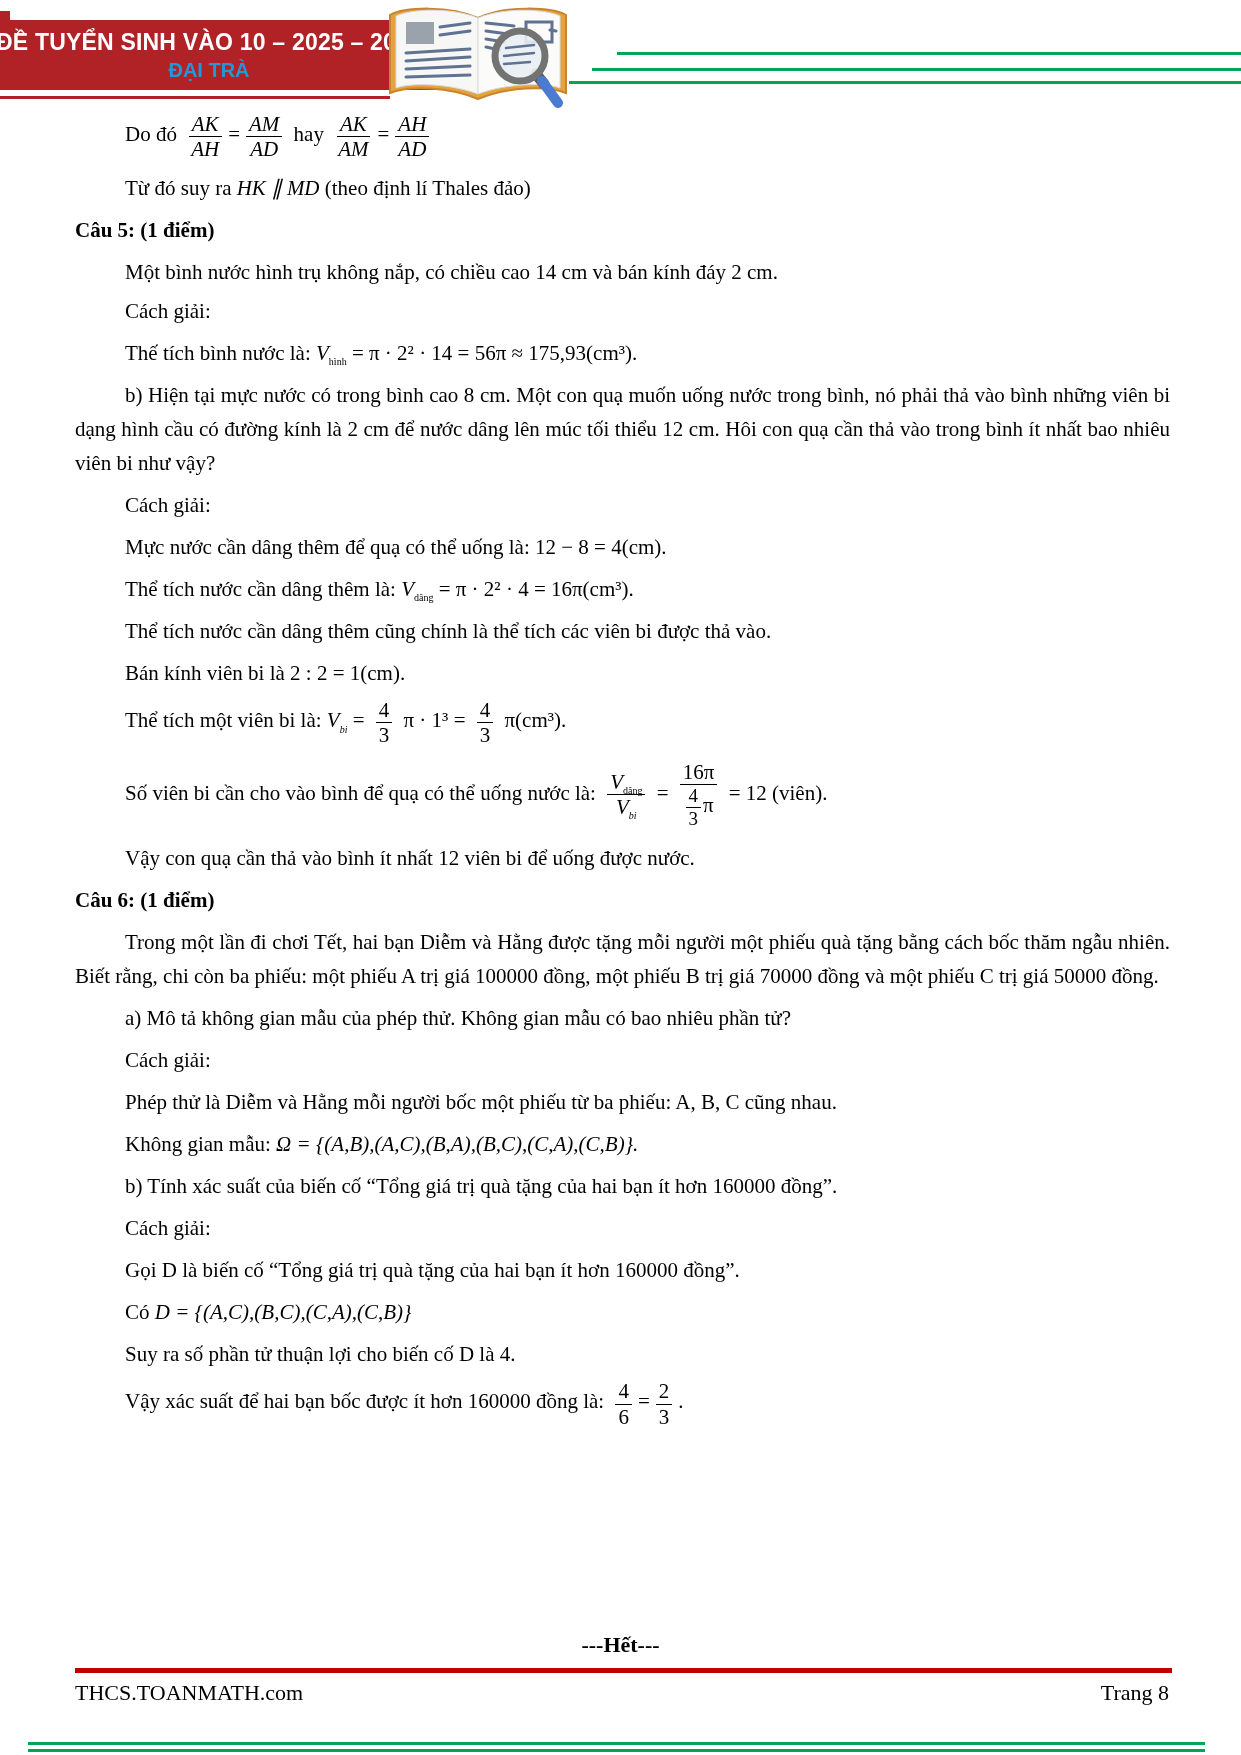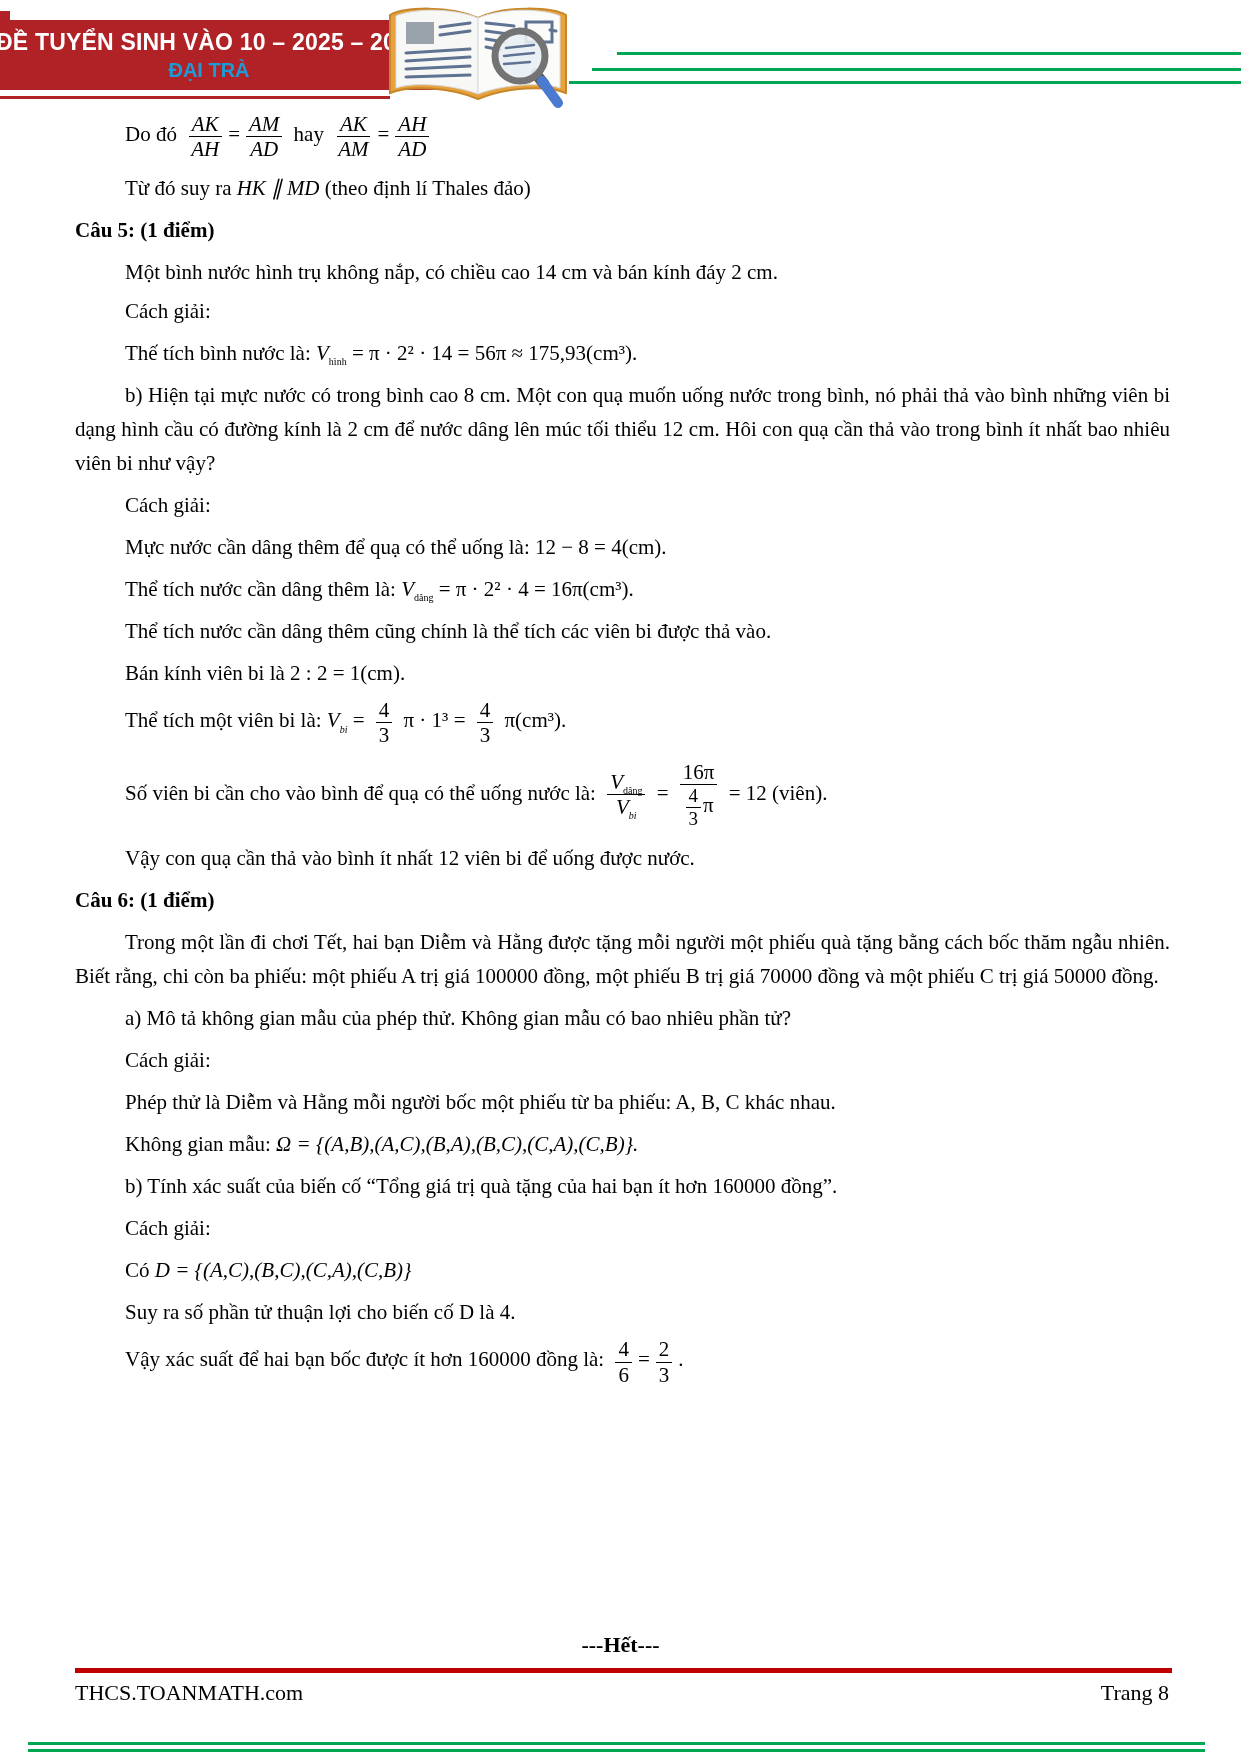--- a/index.html
+++ b/index.html
@@ -202,7 +202,7 @@
 
   <p class="l ind">Cách giải:</p>
 
-  <p class="l ind g8">Phép thử là Diễm và Hằng mỗi người bốc một phiếu từ ba phiếu: A, B, C khác nhau.</p>
+  <p class="l ind g8">Phép thử là Diễm và Hằng mỗi người bốc một phiếu từ ba phiếu: A, B, C cũng nhau.</p>
 
   <p class="l ind g8">
     <span>Không gian mẫu:</span>

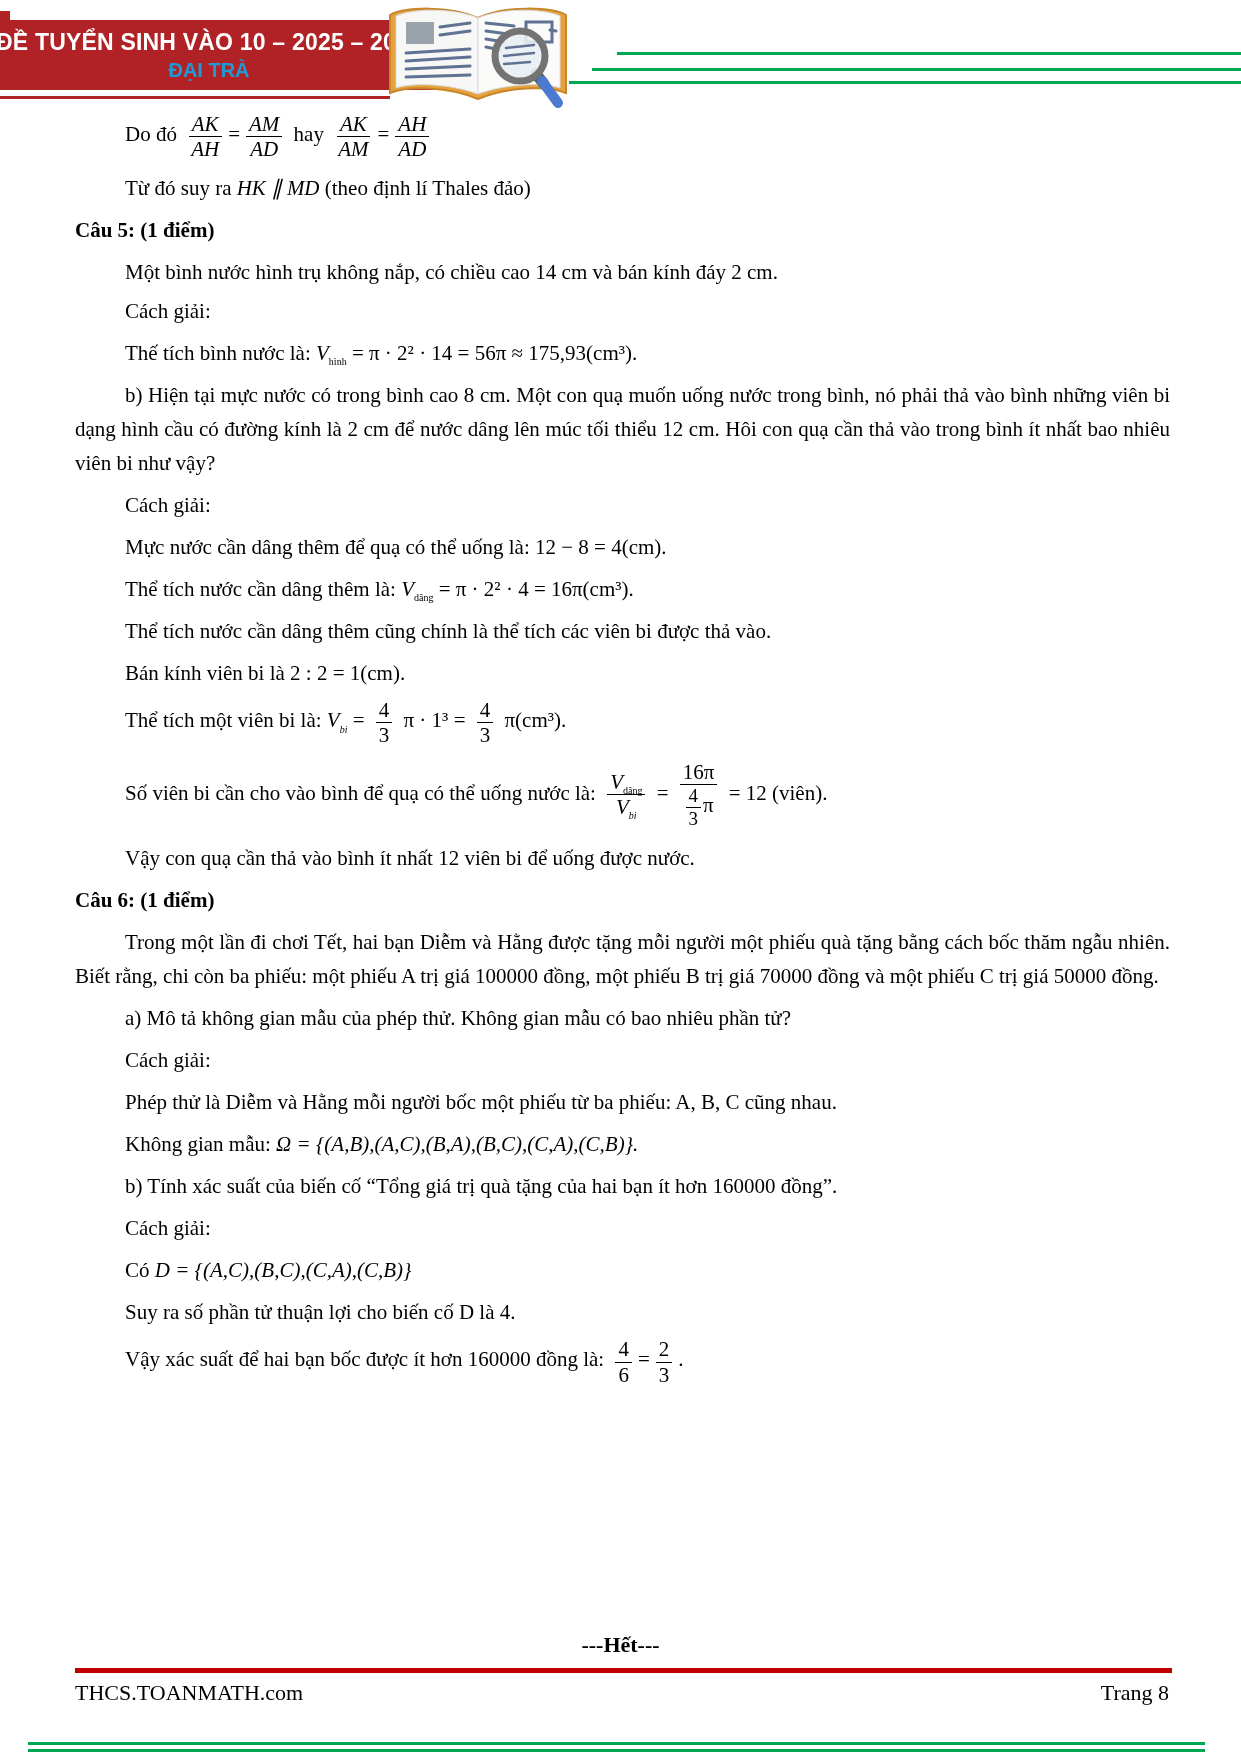--- a/index.html
+++ b/index.html
@@ -213,6 +213,7 @@
 
   <p class="l ind">Cách giải:</p>
 
+  <p class="l ind g8">Gọi D là biến cố “Tổng giá trị quà tặng của hai bạn ít hơn 160000 đồng”.</p>
 
   <p class="l ind g8">
     <span>Có</span>

